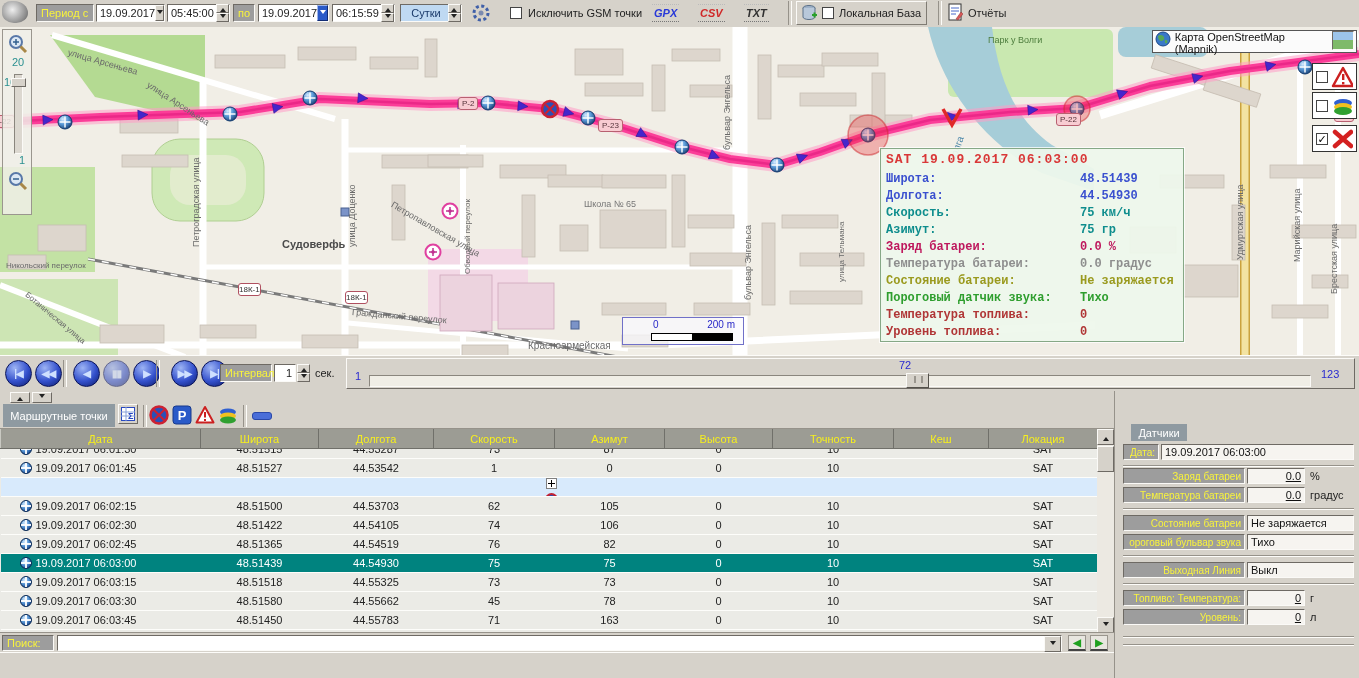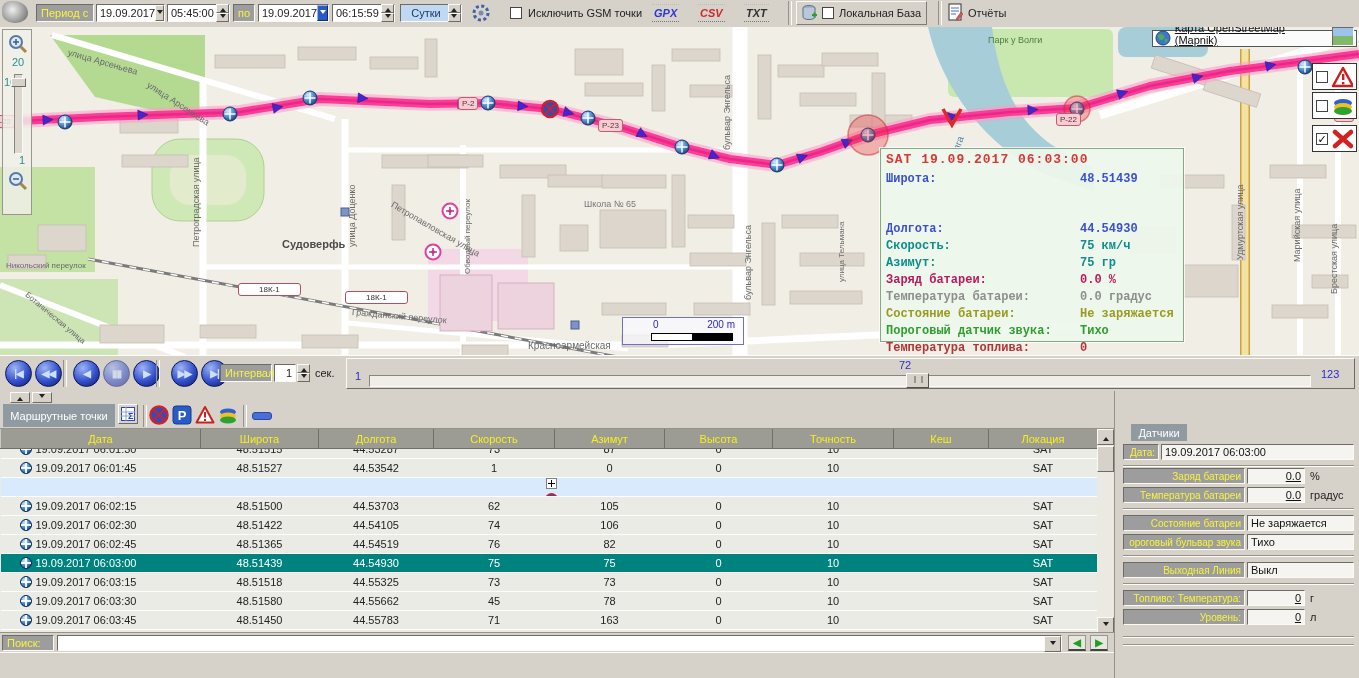--- a/index.html
+++ b/index.html
@@ -43,8 +43,8 @@
           border:1px solid;border-color:#8a867e #fbfaf7 #fbfaf7 #8a867e;}
   .zthumb{position:absolute;left:8px;top:48px;width:13px;height:7px;background:#d6d2ca;
           border:1px solid;border-color:#fbfaf7 #6e6a64 #6e6a64 #fbfaf7;}
-  .osmbar{position:absolute;left:1152px;top:3px;width:205px;height:17px;background:#fbfbfb;border:1px solid #555;
-          box-sizing:border-box;display:flex;align-items:flex-end;gap:4px;font-size:11px;color:#111;padding:0 2px;text-decoration:underline;}
+  .osmbar{position:absolute;left:1152px;top:3px;width:205px;height:23px;background:#fbfbfb;border:1px solid #555;
+          box-sizing:border-box;display:flex;align-items:flex-start;gap:4px;font-size:11px;color:#111;padding:0 2px;}
   .osm-mini{width:20px;height:17px;border:1px solid;border-color:#6e6a64 #fbfaf7 #fbfaf7 #6e6a64;
             background:linear-gradient(#9cc4ea 45%,#7fba6a 45%);margin-left:auto;}
   .mside{position:absolute;left:1312px;width:45px;height:27px;background:#fff;border:1px solid #333;

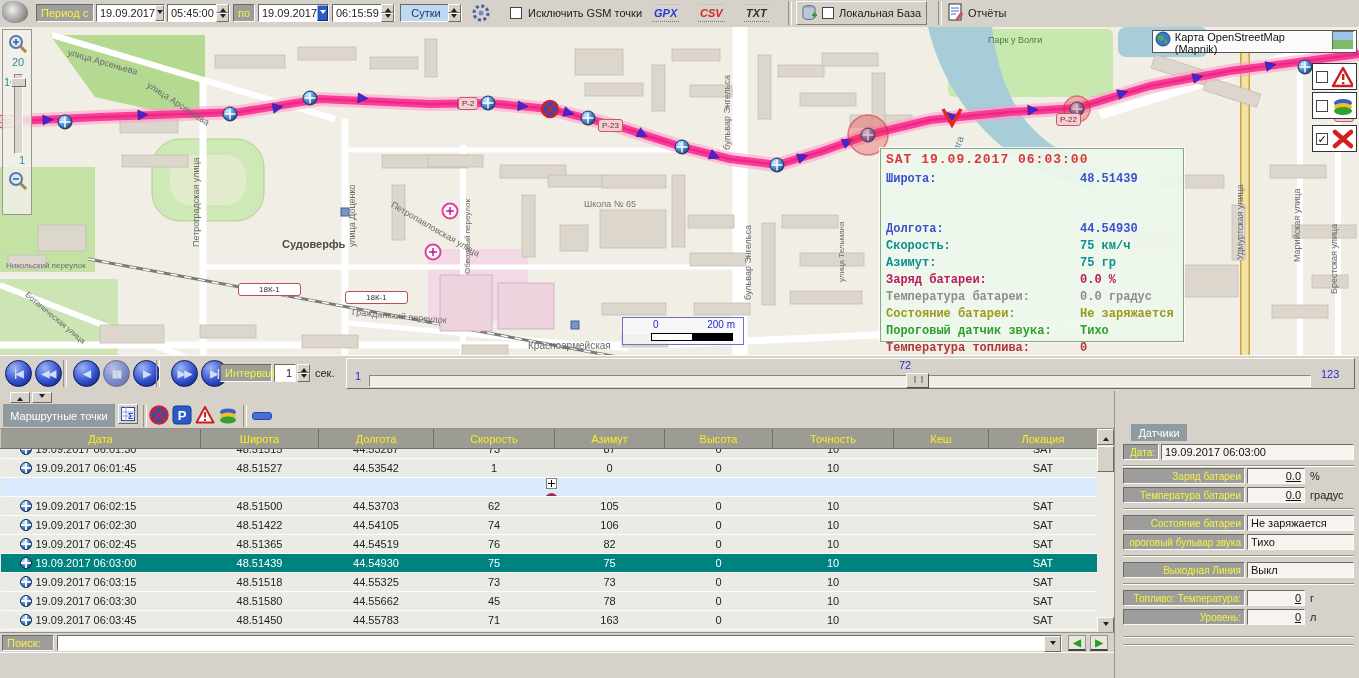--- a/index.html
+++ b/index.html
@@ -519,7 +519,7 @@
             <span class="tt-l">Широта:</span>
             <span class="tt-v">48.51439</span>
           </div>
-          <div class="tt-row" style="color: rgb(58, 80, 207); margin-top: 33px;">
+          <div class="tt-row" style="color: rgb(58, 80, 207);">
             <span class="tt-l">Долгота:</span>
             <span class="tt-v">44.54930</span>
           </div>

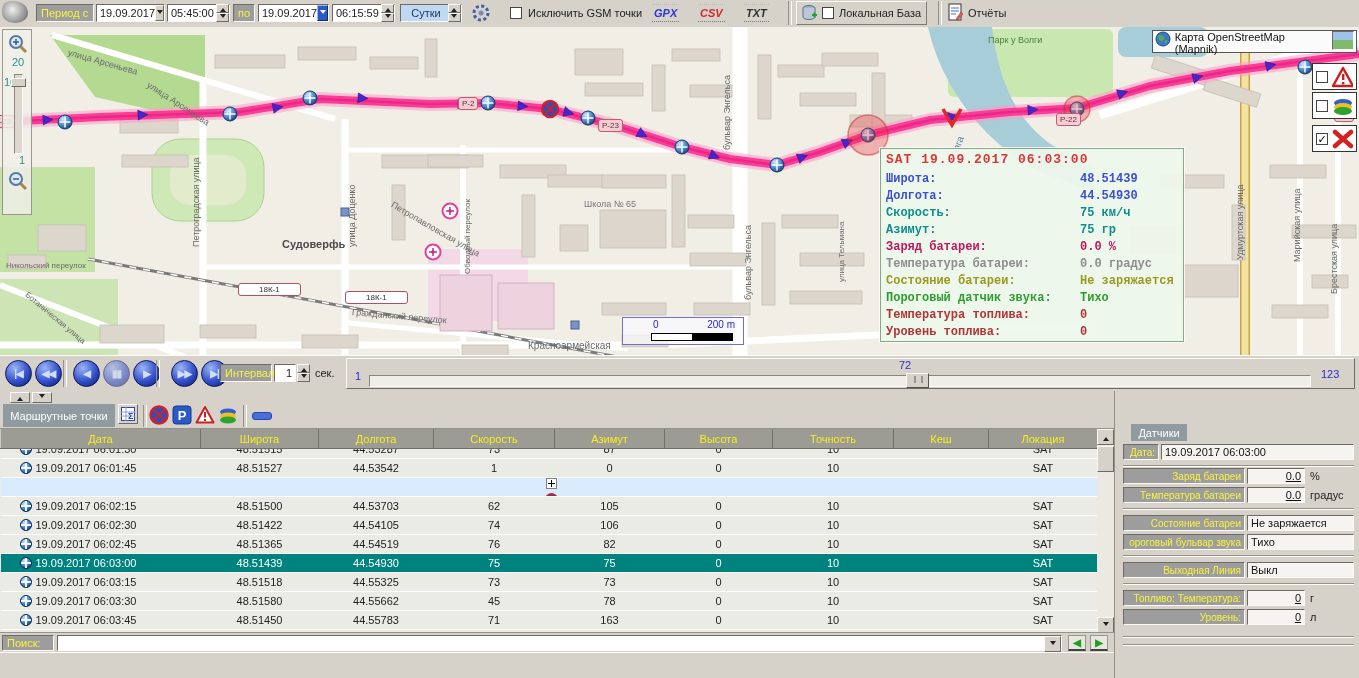--- a/index.html
+++ b/index.html
@@ -35,7 +35,7 @@
   .shield{position:absolute;background:#f8ccd2;border:1px solid #b86070;color:#55333a;font-size:8px;
           padding:1px 3px;border-radius:3px;line-height:9px;white-space:nowrap;}
   .refchip{position:absolute;background:#fff;border:1px solid #b05060;color:#333;font-size:8px;
-          padding:1px 20px;border-radius:3px;line-height:9px;white-space:nowrap;}
+          padding:1px 0;border-radius:3px;line-height:9px;white-space:nowrap;}
   .zctl{position:absolute;left:2px;top:2px;width:30px;height:186px;background:rgba(240,238,232,.85);
         border:1px solid #9a968e;box-sizing:border-box;}
   .zlbl{position:absolute;color:#2a9090;font-size:11px;}

